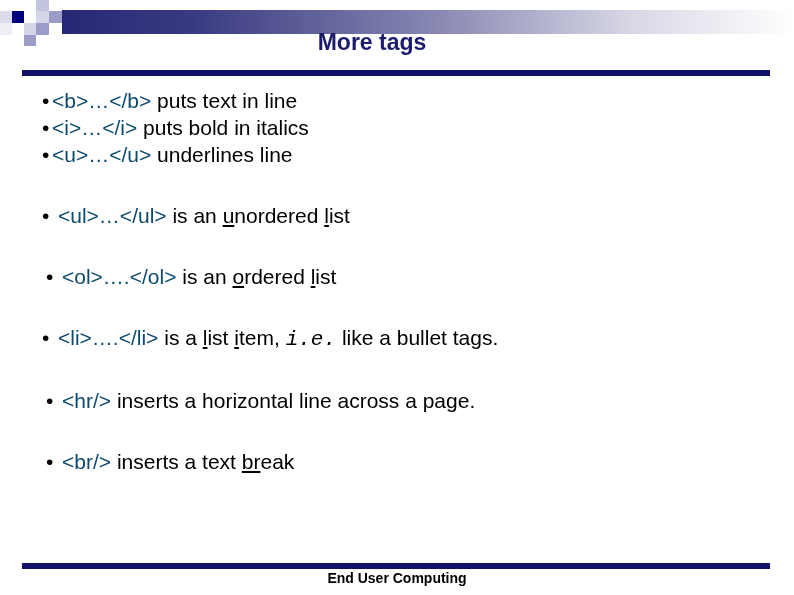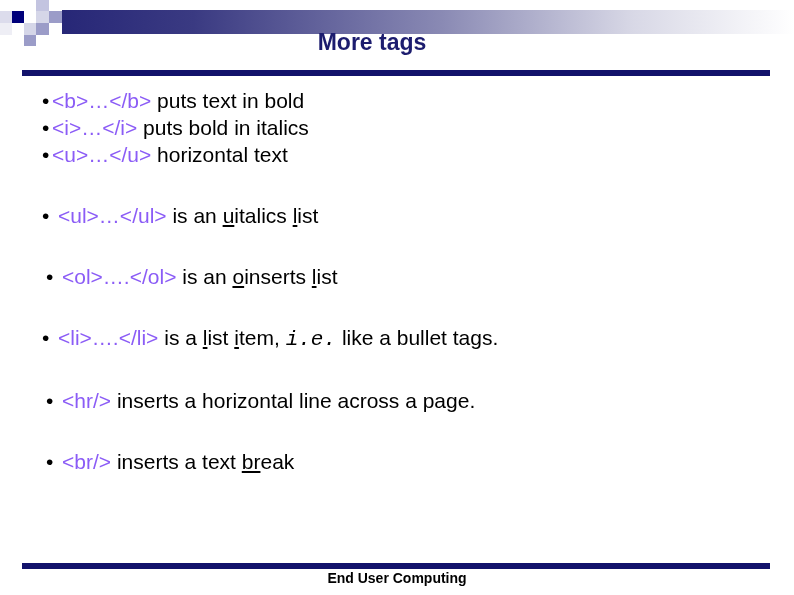--- a/index.html
+++ b/index.html
@@ -95,7 +95,7 @@
   .bullet-row.indent .dot { left: 46px; }
 
   .tag {
-    color: #8b5cf6;
+    color: #0c4a6e;
     margin-top: 43px;
   }
   .u { text-decoration: underline; }

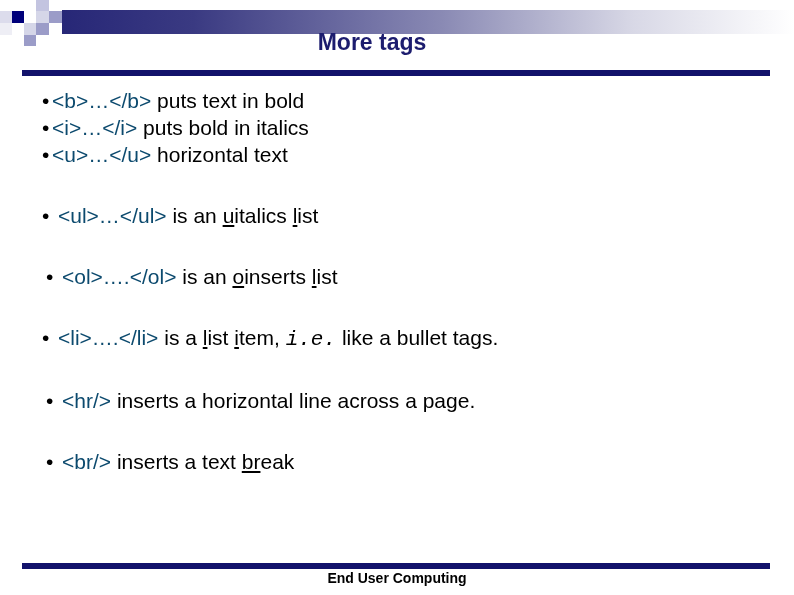--- a/index.html
+++ b/index.html
@@ -144,7 +144,7 @@
 <div class="rule" id="rule-top"></div>
 
 <div id="content">
-    <div class="bullet-row tight"><span class="dot">•</span><span class="tag">&lt;b&gt;…&lt;/b&gt;</span><span> puts text in bold</span></div>
+    <div class="bullet-row tight"><span class="dot">•</span><span class="tag">&lt;b&gt;…&lt;/b&gt;</span><span> puts text in line</span></div>
     <div class="bullet-row tight"><span class="dot">•</span><span class="tag">&lt;i&gt;…&lt;/i&gt;</span><span>  puts bold in italics</span></div>
     <div class="bullet-row tight"><span class="dot">•</span><span class="tag">&lt;u&gt;…&lt;/u&gt;</span><span> horizontal text</span></div>
     <div class="bullet-row spaced"><span class="dot">•</span><span class="tag">&lt;ul&gt;…&lt;/ul&gt;</span><span> is an </span><span class="u">u</span><span>italics </span><span class="u">l</span><span>ist</span></div>

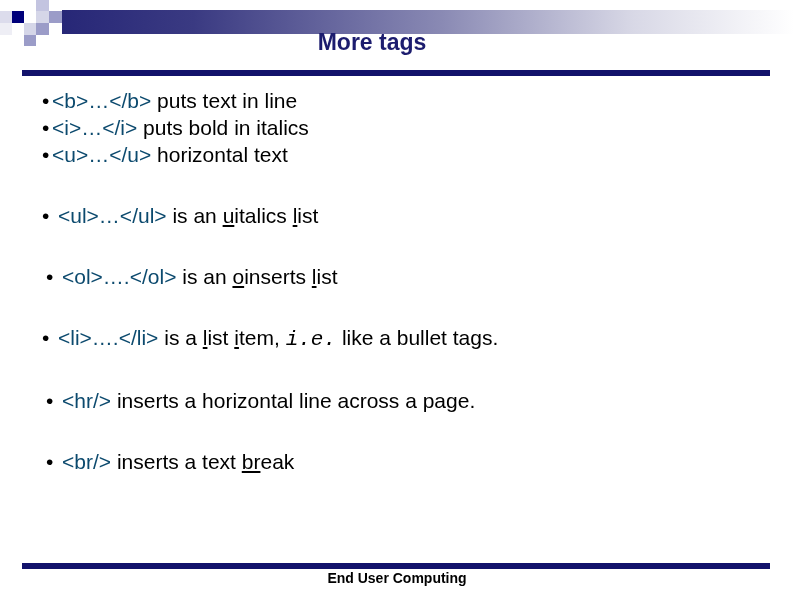--- a/index.html
+++ b/index.html
@@ -146,7 +146,7 @@
 <div id="content">
     <div class="bullet-row tight"><span class="dot">•</span><span class="tag">&lt;b&gt;…&lt;/b&gt;</span><span> puts text in line</span></div>
     <div class="bullet-row tight"><span class="dot">•</span><span class="tag">&lt;i&gt;…&lt;/i&gt;</span><span>  puts bold in italics</span></div>
-    <div class="bullet-row tight"><span class="dot">•</span><span class="tag">&lt;u&gt;…&lt;/u&gt;</span><span> horizontal text</span></div>
+    <div class="bullet-row tight"><span class="dot">•</span><span class="tag">&lt;u&gt;…&lt;/u&gt;</span><span> underlines line</span></div>
     <div class="bullet-row spaced"><span class="dot">•</span><span class="tag">&lt;ul&gt;…&lt;/ul&gt;</span><span> is an </span><span class="u">u</span><span>italics </span><span class="u">l</span><span>ist</span></div>
     <div class="bullet-row spaced indent"><span class="dot">•</span><span class="tag">&lt;ol&gt;….&lt;/ol&gt;</span><span> is an </span><span class="u">o</span><span>inserts </span><span class="u">l</span><span>ist</span></div>
     <div class="bullet-row spaced"><span class="dot">•</span><span class="tag">&lt;li&gt;….&lt;/li&gt;</span><span> is a </span><span class="u">l</span><span>ist </span><span class="u">i</span><span>tem, </span><span class="it">i.e.</span><span> like a bullet tags.</span></div>

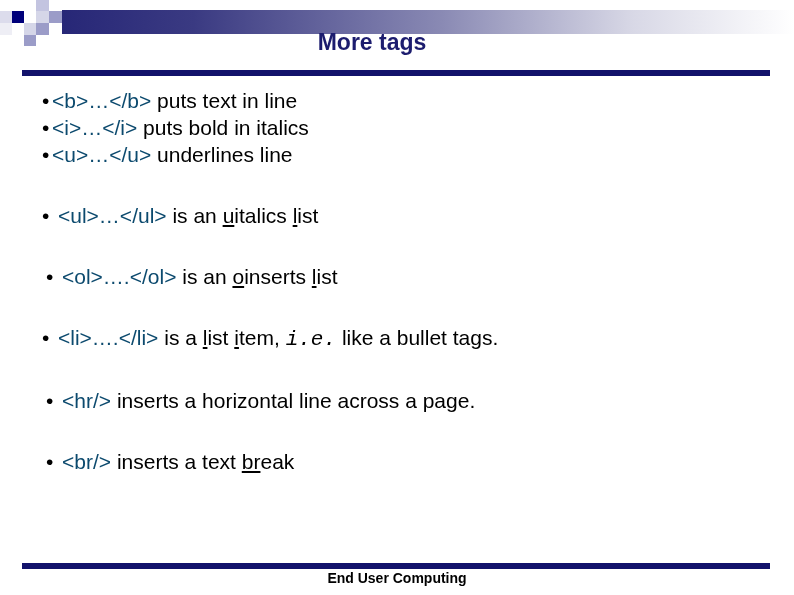--- a/index.html
+++ b/index.html
@@ -147,7 +147,7 @@
     <div class="bullet-row tight"><span class="dot">•</span><span class="tag">&lt;b&gt;…&lt;/b&gt;</span><span> puts text in line</span></div>
     <div class="bullet-row tight"><span class="dot">•</span><span class="tag">&lt;i&gt;…&lt;/i&gt;</span><span>  puts bold in italics</span></div>
     <div class="bullet-row tight"><span class="dot">•</span><span class="tag">&lt;u&gt;…&lt;/u&gt;</span><span> underlines line</span></div>
-    <div class="bullet-row spaced"><span class="dot">•</span><span class="tag">&lt;ul&gt;…&lt;/ul&gt;</span><span> is an </span><span class="u">u</span><span>italics </span><span class="u">l</span><span>ist</span></div>
+    <div class="bullet-row spaced"><span class="dot">•</span><span class="tag">&lt;ul&gt;…&lt;/ul&gt;</span><span> is an </span><span class="u">u</span><span>nordered </span><span class="u">l</span><span>ist</span></div>
     <div class="bullet-row spaced indent"><span class="dot">•</span><span class="tag">&lt;ol&gt;….&lt;/ol&gt;</span><span> is an </span><span class="u">o</span><span>inserts </span><span class="u">l</span><span>ist</span></div>
     <div class="bullet-row spaced"><span class="dot">•</span><span class="tag">&lt;li&gt;….&lt;/li&gt;</span><span> is a </span><span class="u">l</span><span>ist </span><span class="u">i</span><span>tem, </span><span class="it">i.e.</span><span> like a bullet tags.</span></div>
     <div class="bullet-row spaced indent"><span class="dot">•</span><span class="tag">&lt;hr/&gt;</span><span> inserts a horizontal line across a page.</span></div>

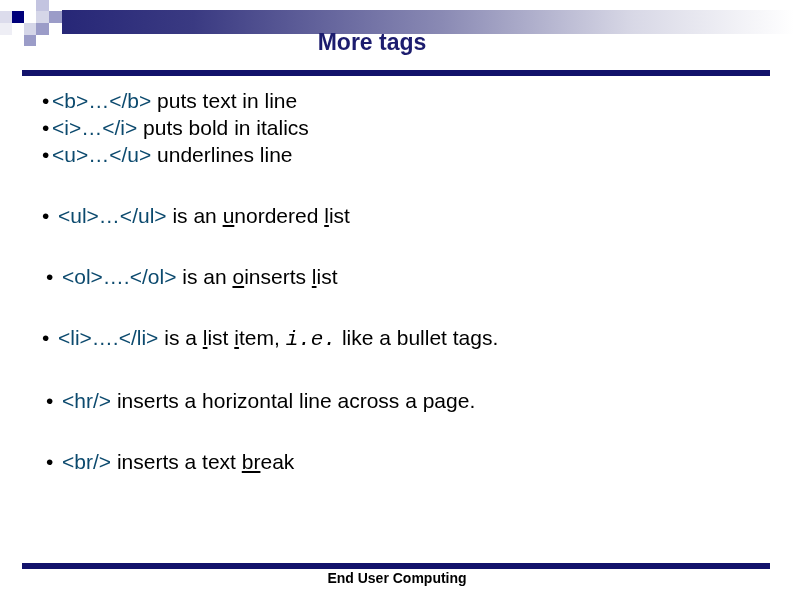--- a/index.html
+++ b/index.html
@@ -148,7 +148,7 @@
     <div class="bullet-row tight"><span class="dot">•</span><span class="tag">&lt;i&gt;…&lt;/i&gt;</span><span>  puts bold in italics</span></div>
     <div class="bullet-row tight"><span class="dot">•</span><span class="tag">&lt;u&gt;…&lt;/u&gt;</span><span> underlines line</span></div>
     <div class="bullet-row spaced"><span class="dot">•</span><span class="tag">&lt;ul&gt;…&lt;/ul&gt;</span><span> is an </span><span class="u">u</span><span>nordered </span><span class="u">l</span><span>ist</span></div>
-    <div class="bullet-row spaced indent"><span class="dot">•</span><span class="tag">&lt;ol&gt;….&lt;/ol&gt;</span><span> is an </span><span class="u">o</span><span>inserts </span><span class="u">l</span><span>ist</span></div>
+    <div class="bullet-row spaced indent"><span class="dot">•</span><span class="tag">&lt;ol&gt;….&lt;/ol&gt;</span><span> is an </span><span class="u">o</span><span>rdered </span><span class="u">l</span><span>ist</span></div>
     <div class="bullet-row spaced"><span class="dot">•</span><span class="tag">&lt;li&gt;….&lt;/li&gt;</span><span> is a </span><span class="u">l</span><span>ist </span><span class="u">i</span><span>tem, </span><span class="it">i.e.</span><span> like a bullet tags.</span></div>
     <div class="bullet-row spaced indent"><span class="dot">•</span><span class="tag">&lt;hr/&gt;</span><span> inserts a horizontal line across a page.</span></div>
     <div class="bullet-row spaced indent"><span class="dot">•</span><span class="tag">&lt;br/&gt;</span><span> inserts a text </span><span class="u">br</span><span>eak</span></div>

